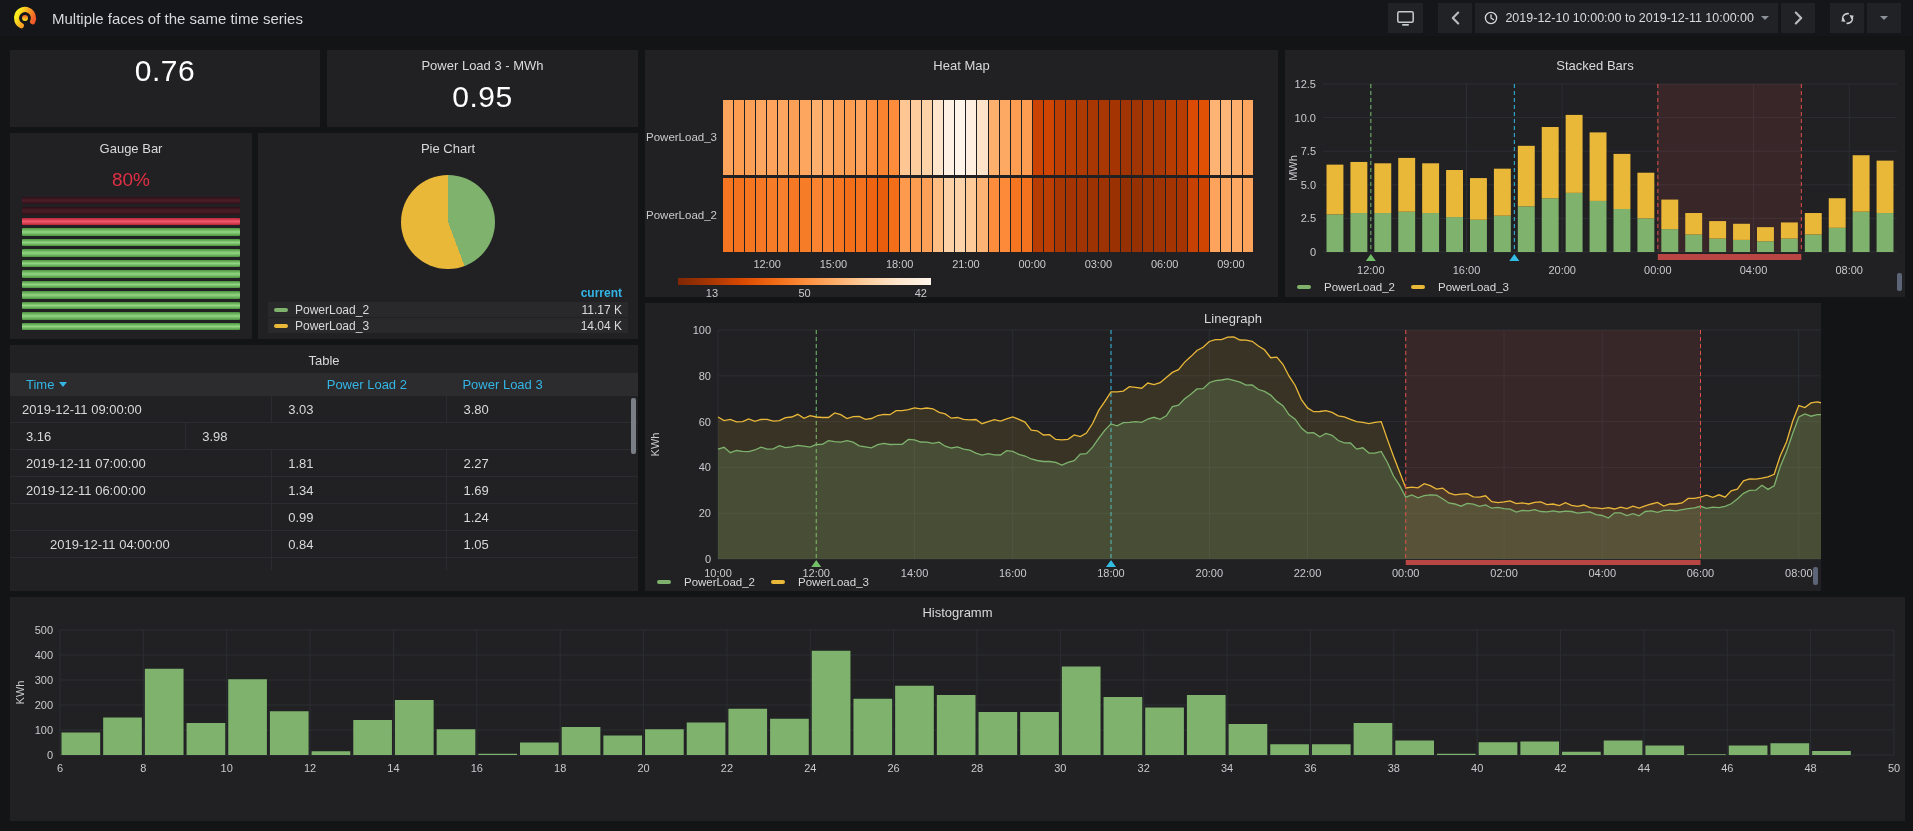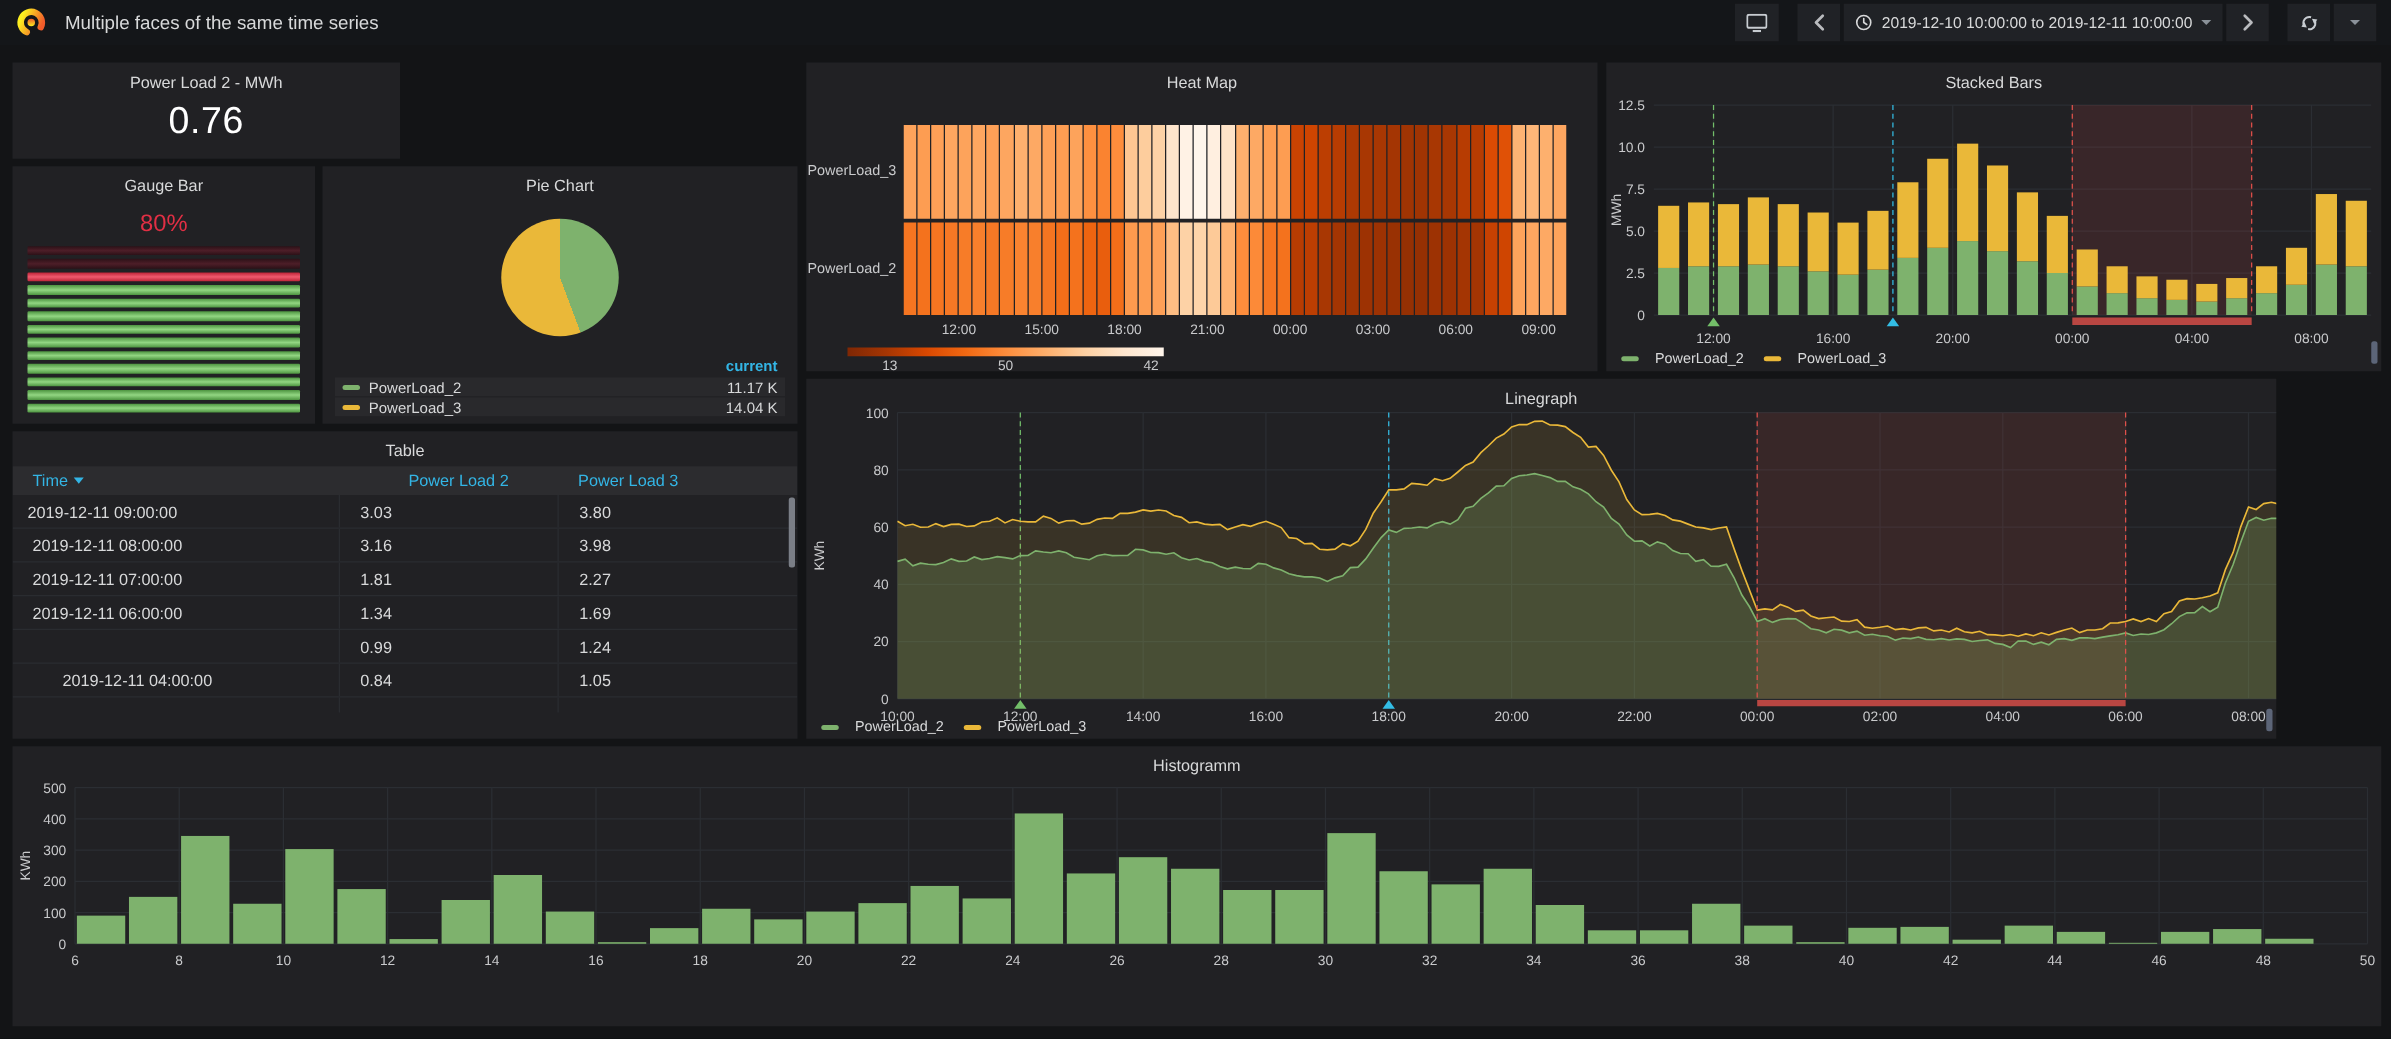--- a/index.html
+++ b/index.html
@@ -134,7 +134,6 @@
   </header>
 
   <section class="panel" style="left:10px;top:50px;width:310px;height:77px;">
-    <div class="panel-title">Power Load 2 - MWh</div>
     <div class="stat-value">0.76</div>
   </section>
 

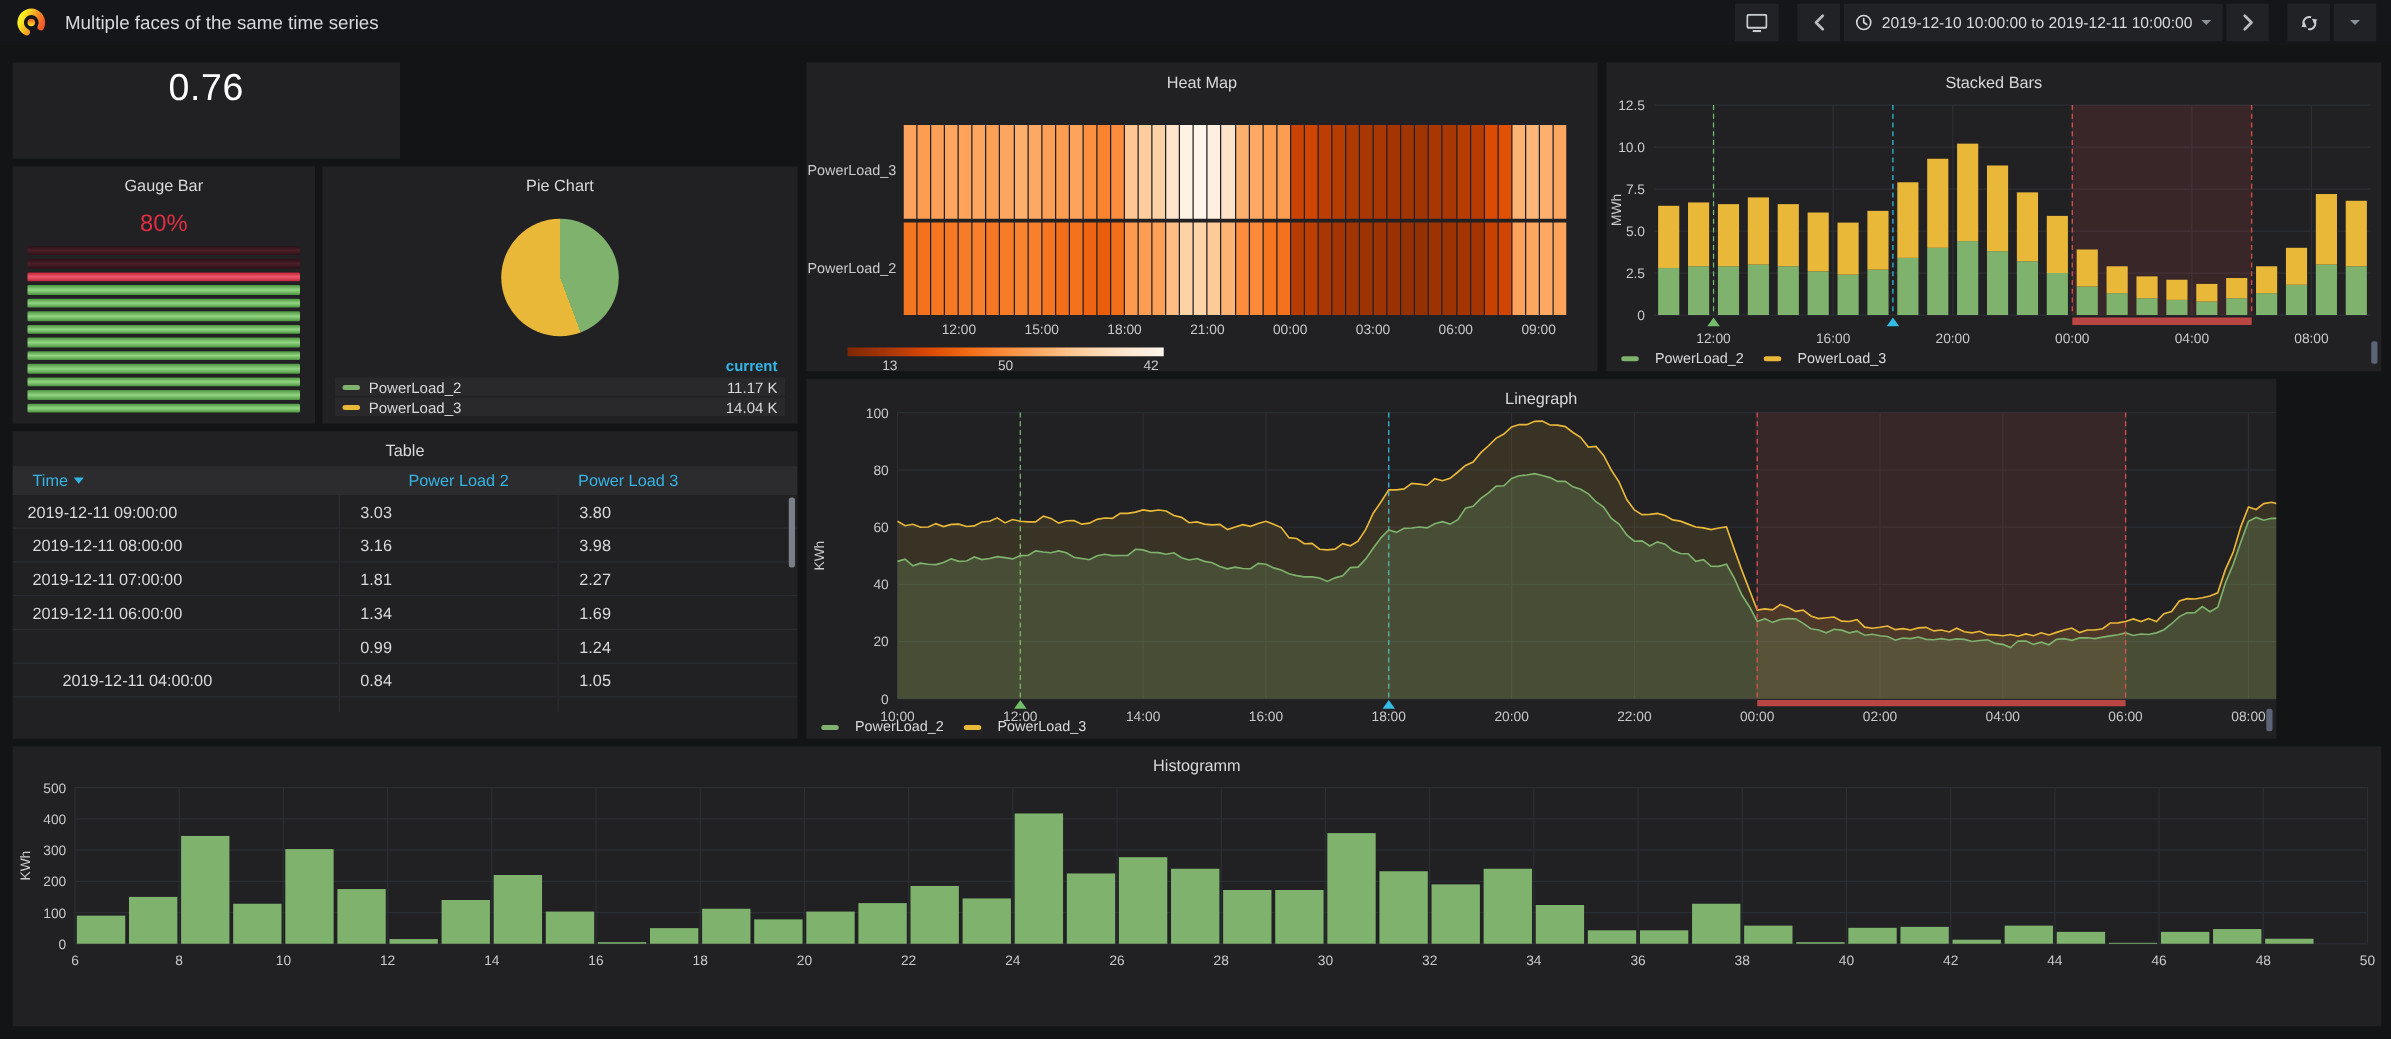--- a/index.html
+++ b/index.html
@@ -137,6 +137,10 @@
     <div class="stat-value">0.76</div>
   </section>
 
+  <section class="panel" style="left:327px;top:50px;width:311px;height:77px;">
+    <div class="panel-title">Power Load 3 - MWh</div>
+    <div class="stat-value">0.95</div>
+  </section>
 
   <section class="panel" style="left:10px;top:133px;width:242px;height:206px;">
     <div class="panel-title">Gauge Bar</div>

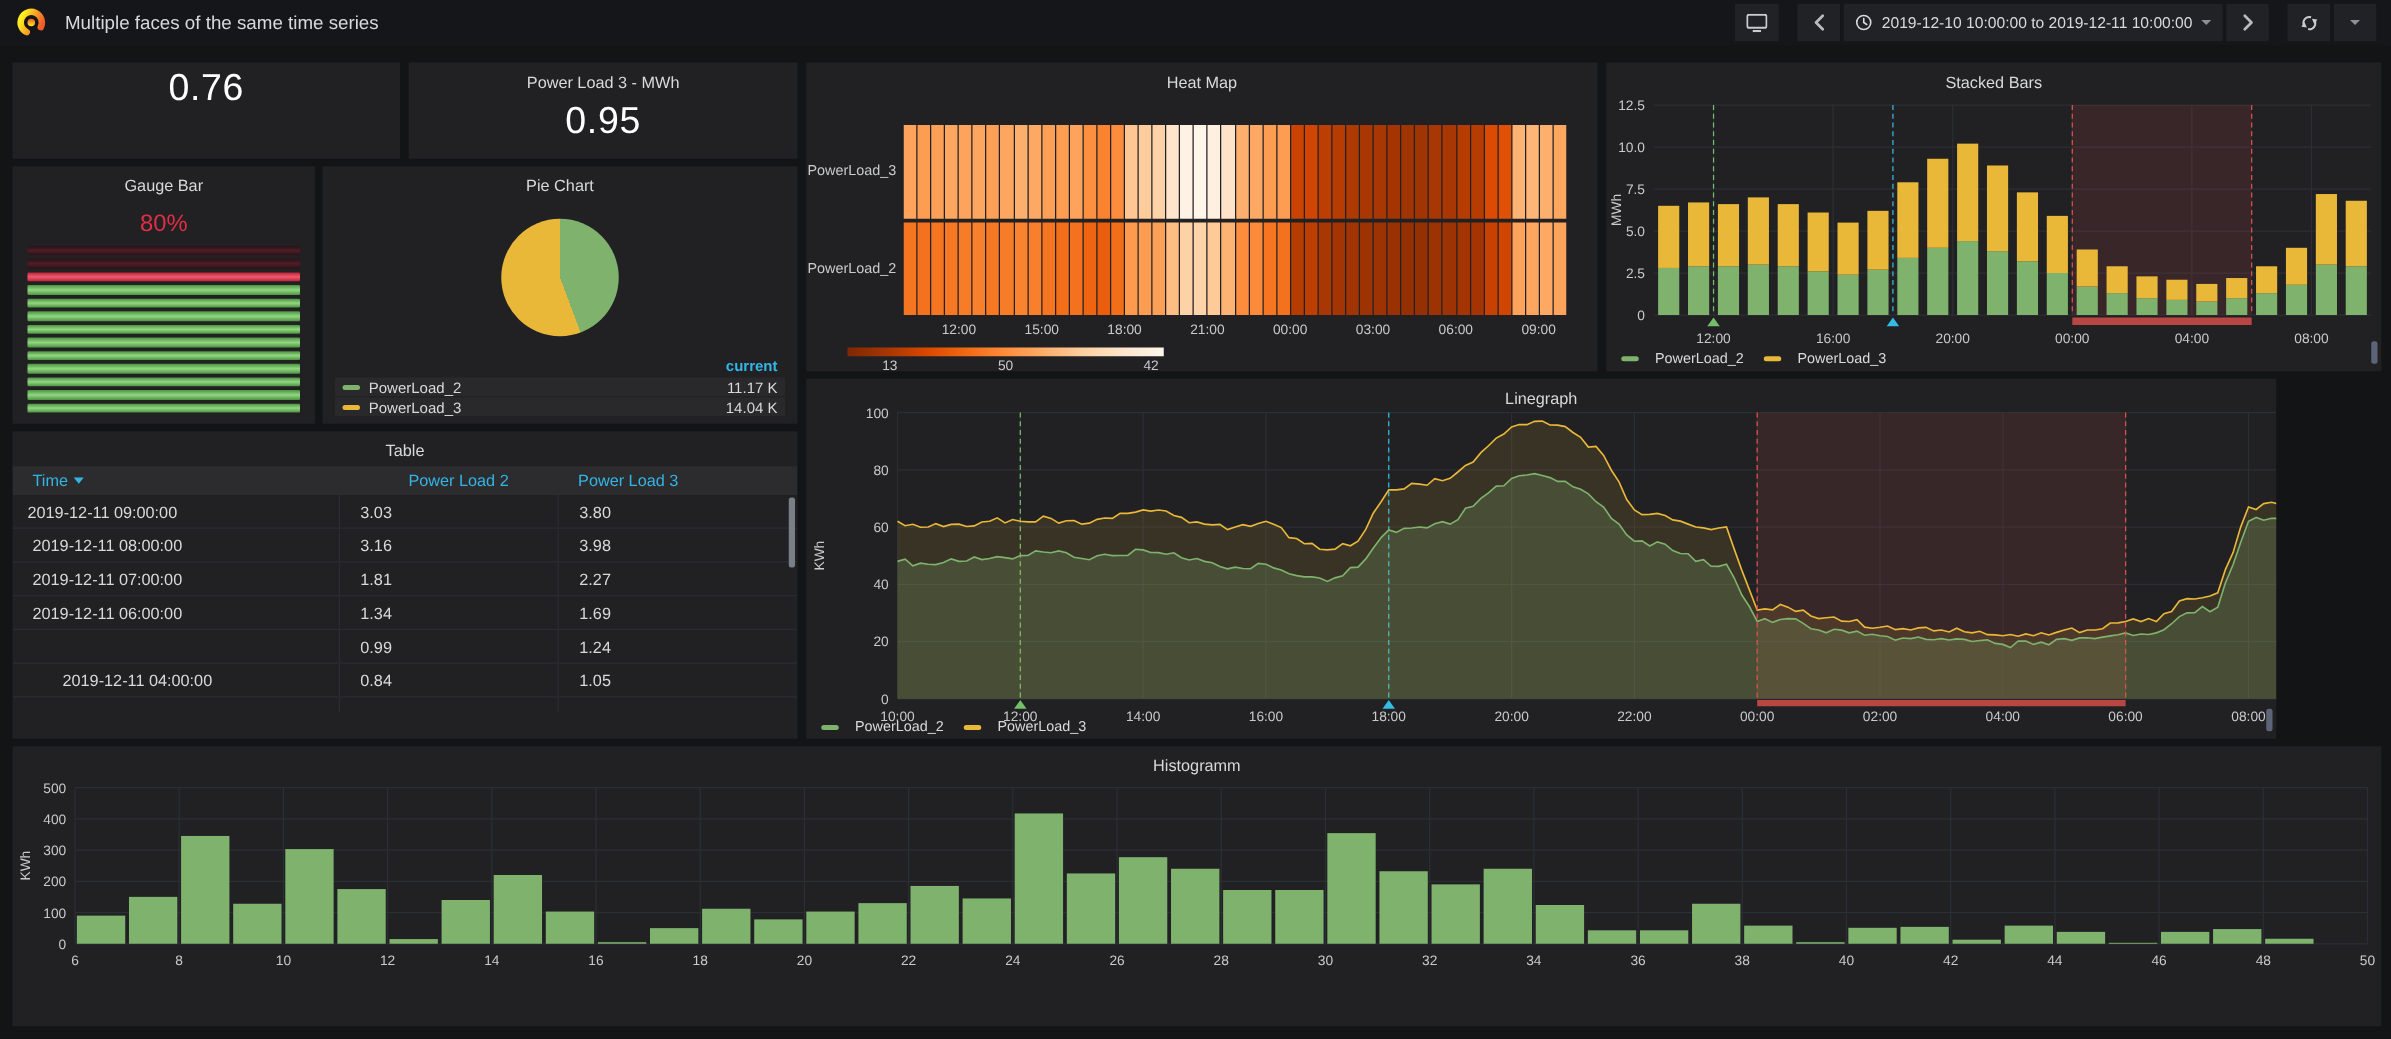--- a/index.html
+++ b/index.html
@@ -203,7 +203,6 @@
           <div class="td" style="width: 30.5%;">3.80</div>
         </div>
         <div class="trow">
-          <div class="td" style="width: 41.6%;">2019-12-11 08:00:00</div>
           <div class="td" style="width: 27.9%;">3.16</div>
           <div class="td" style="width: 30.5%;">3.98</div>
         </div>

